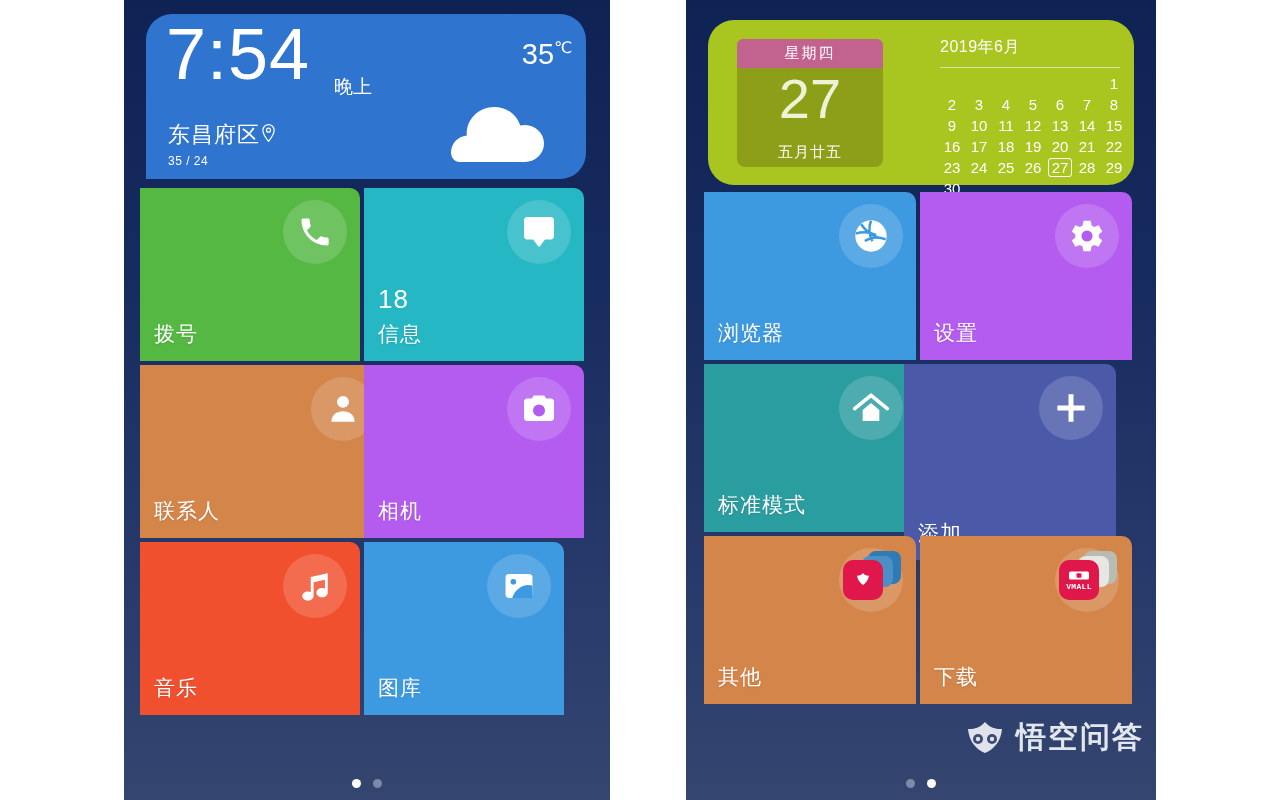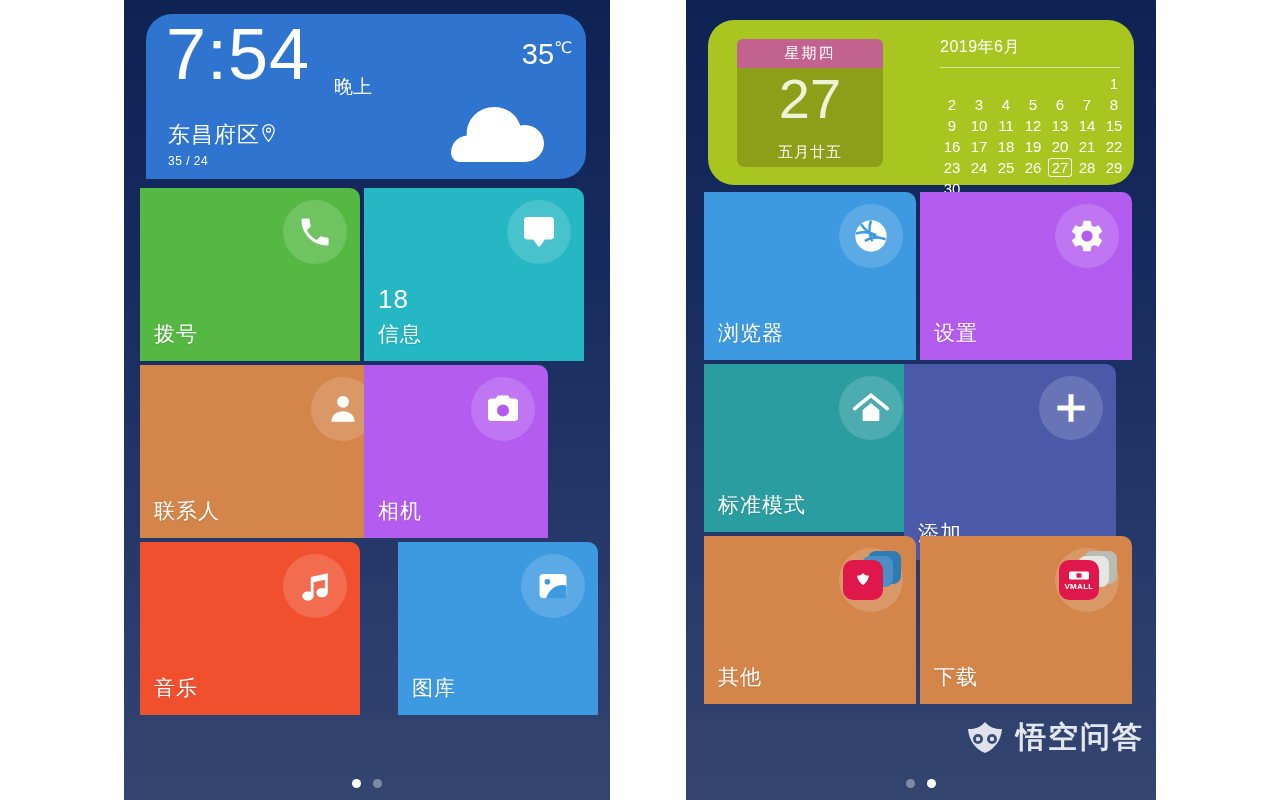--- a/index.html
+++ b/index.html
@@ -246,7 +246,7 @@
         <div class="tile-label">联系人</div>
       </div>
 
-      <div class="tile" style="left:240px; top:365px; width:184px; height:173px; background:#b45cf0; border-radius:0 10px 0 0;">
+      <div class="tile" style="left:240px; top:365px; width:220px; height:173px; background:#b45cf0; border-radius:0 10px 0 0;">
         <div class="tile-icon">
           <svg width="36" height="36" viewBox="0 0 24 24">
               <path d="M20 5h-3.2l-1.3-2H8.5L7.2 5H4c-1.1 0-2 .9-2 2v11c0 1.1.9 2 2 2h16c1.1 0 2-.9 2-2V7c0-1.1-.9-2-2-2z" fill="#ffffff"></path>

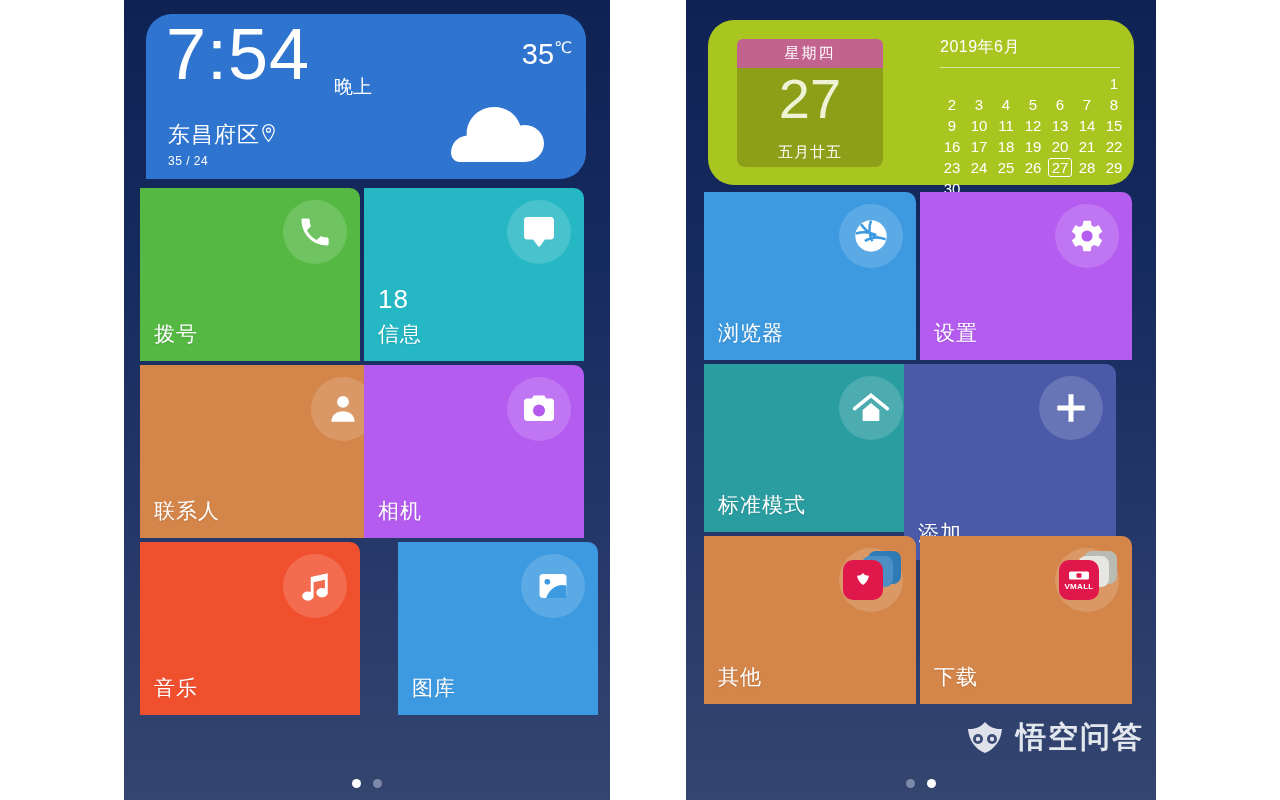--- a/index.html
+++ b/index.html
@@ -393,7 +393,7 @@
         <div class="tile-label">其他</div>
       </div>
 
-      <div class="tile" style="left:234px; top:536px; width:212px; height:168px; background:#d4854a; border-radius:0 10px 0 0;">
+      <div class="tile" style="left:234px; top:536px; width:212px; height:168px; background:#d4854a; border-radius:0 10px 0 0;font-family:Liberation Mono, monospace;">
         <div class="tile-icon">
           <div class="folder-stack">
             <div class="fs-back" style="background:#b9bcb2;"></div>

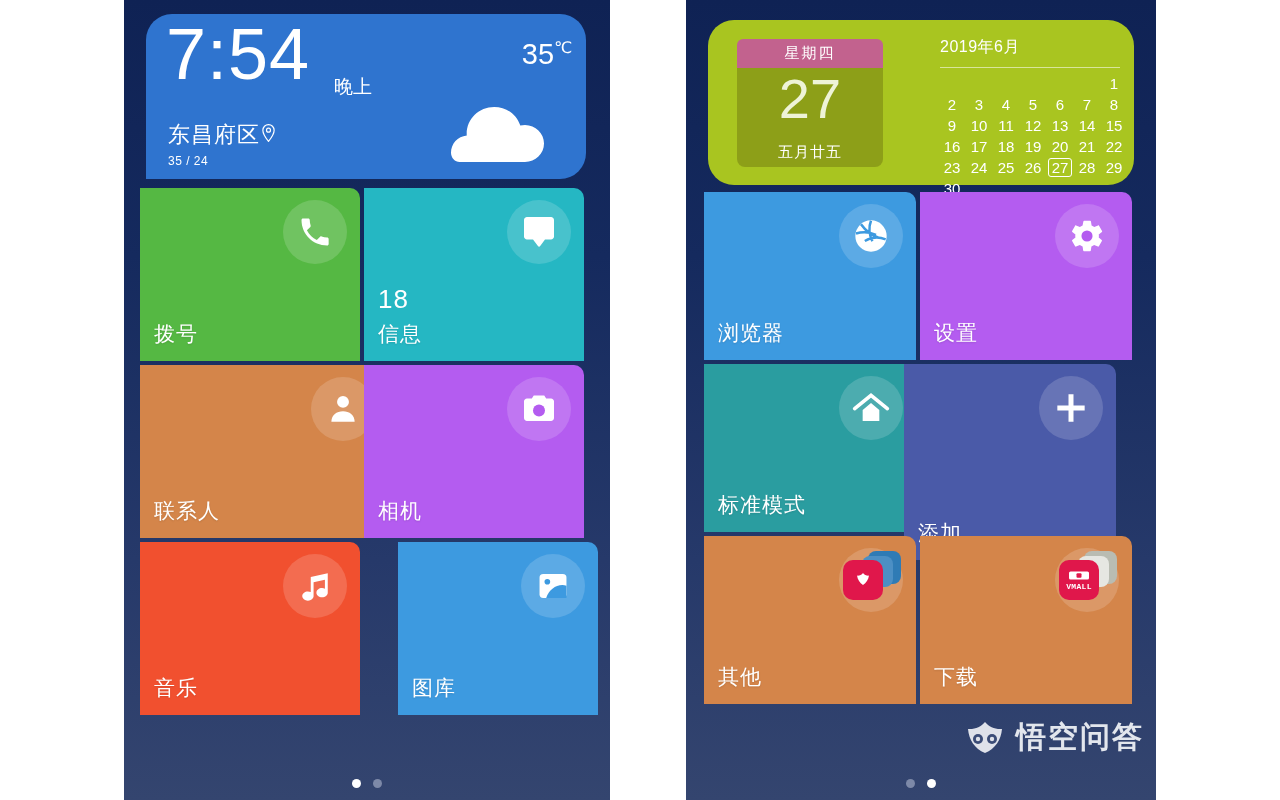--- a/index.html
+++ b/index.html
@@ -265,7 +265,7 @@
         <div class="tile-label">音乐</div>
       </div>
 
-      <div class="tile" style="left:240px; top:542px; width:200px; height:173px; background:#3d9ae0; border-radius:0 10px 0 0;margin-left:34px;">
+      <div class="tile" style="left:240px; top:542px; width:200px; height:173px; background:#3d9ae0; border-radius:0 10px 0 0;">
         <div class="tile-icon">
           <svg width="34" height="34" viewBox="0 0 24 24">
               <rect x="2.5" y="3.5" width="19" height="17" rx="2.6" fill="#ffffff"></rect>

